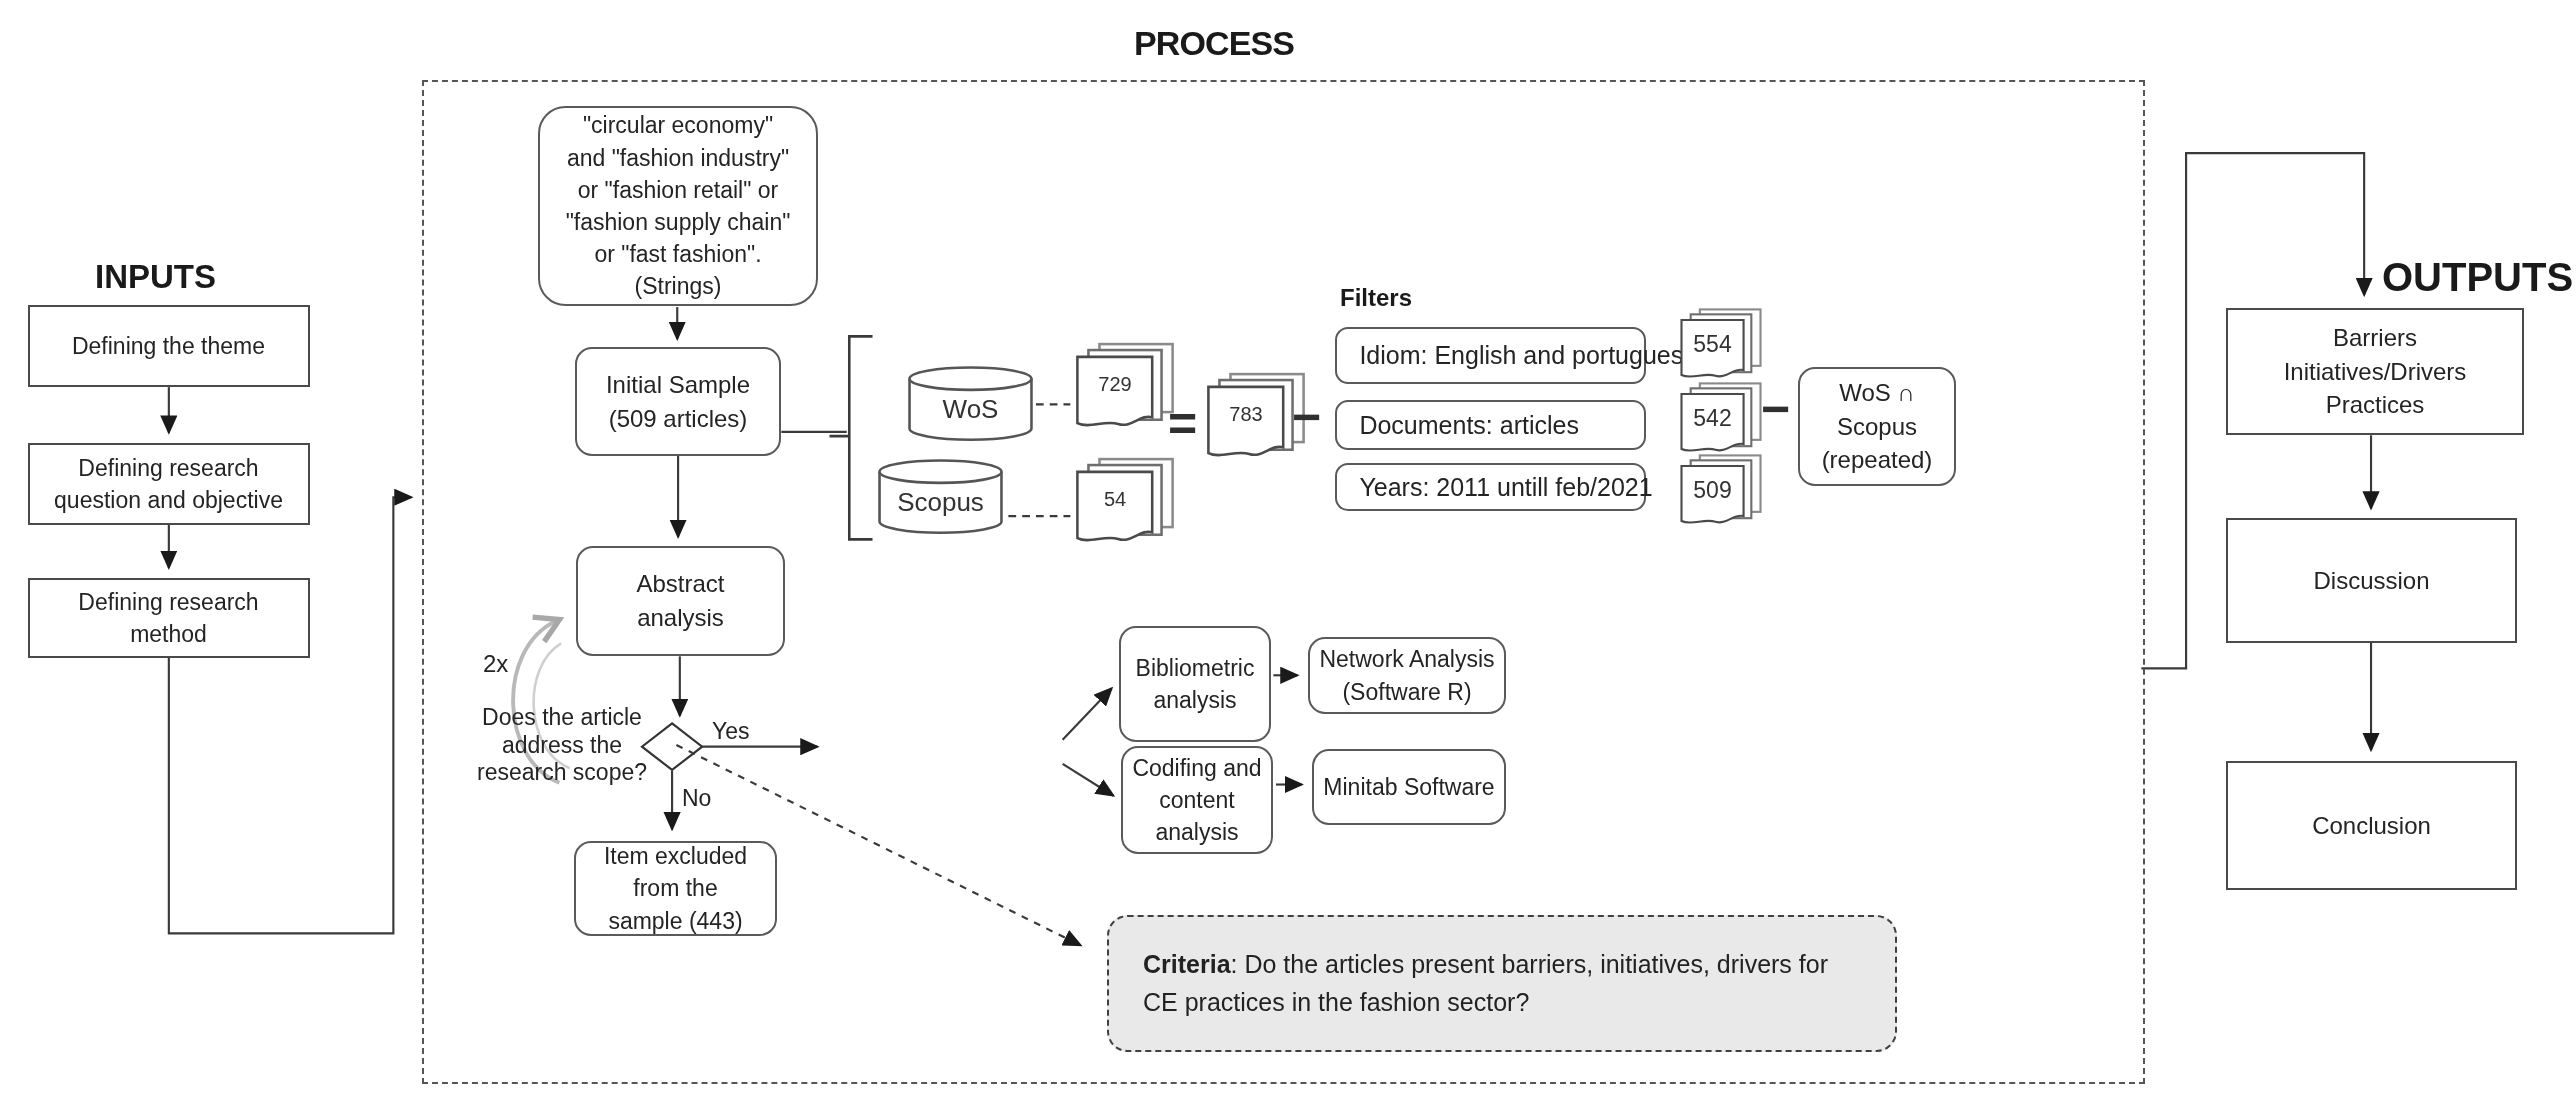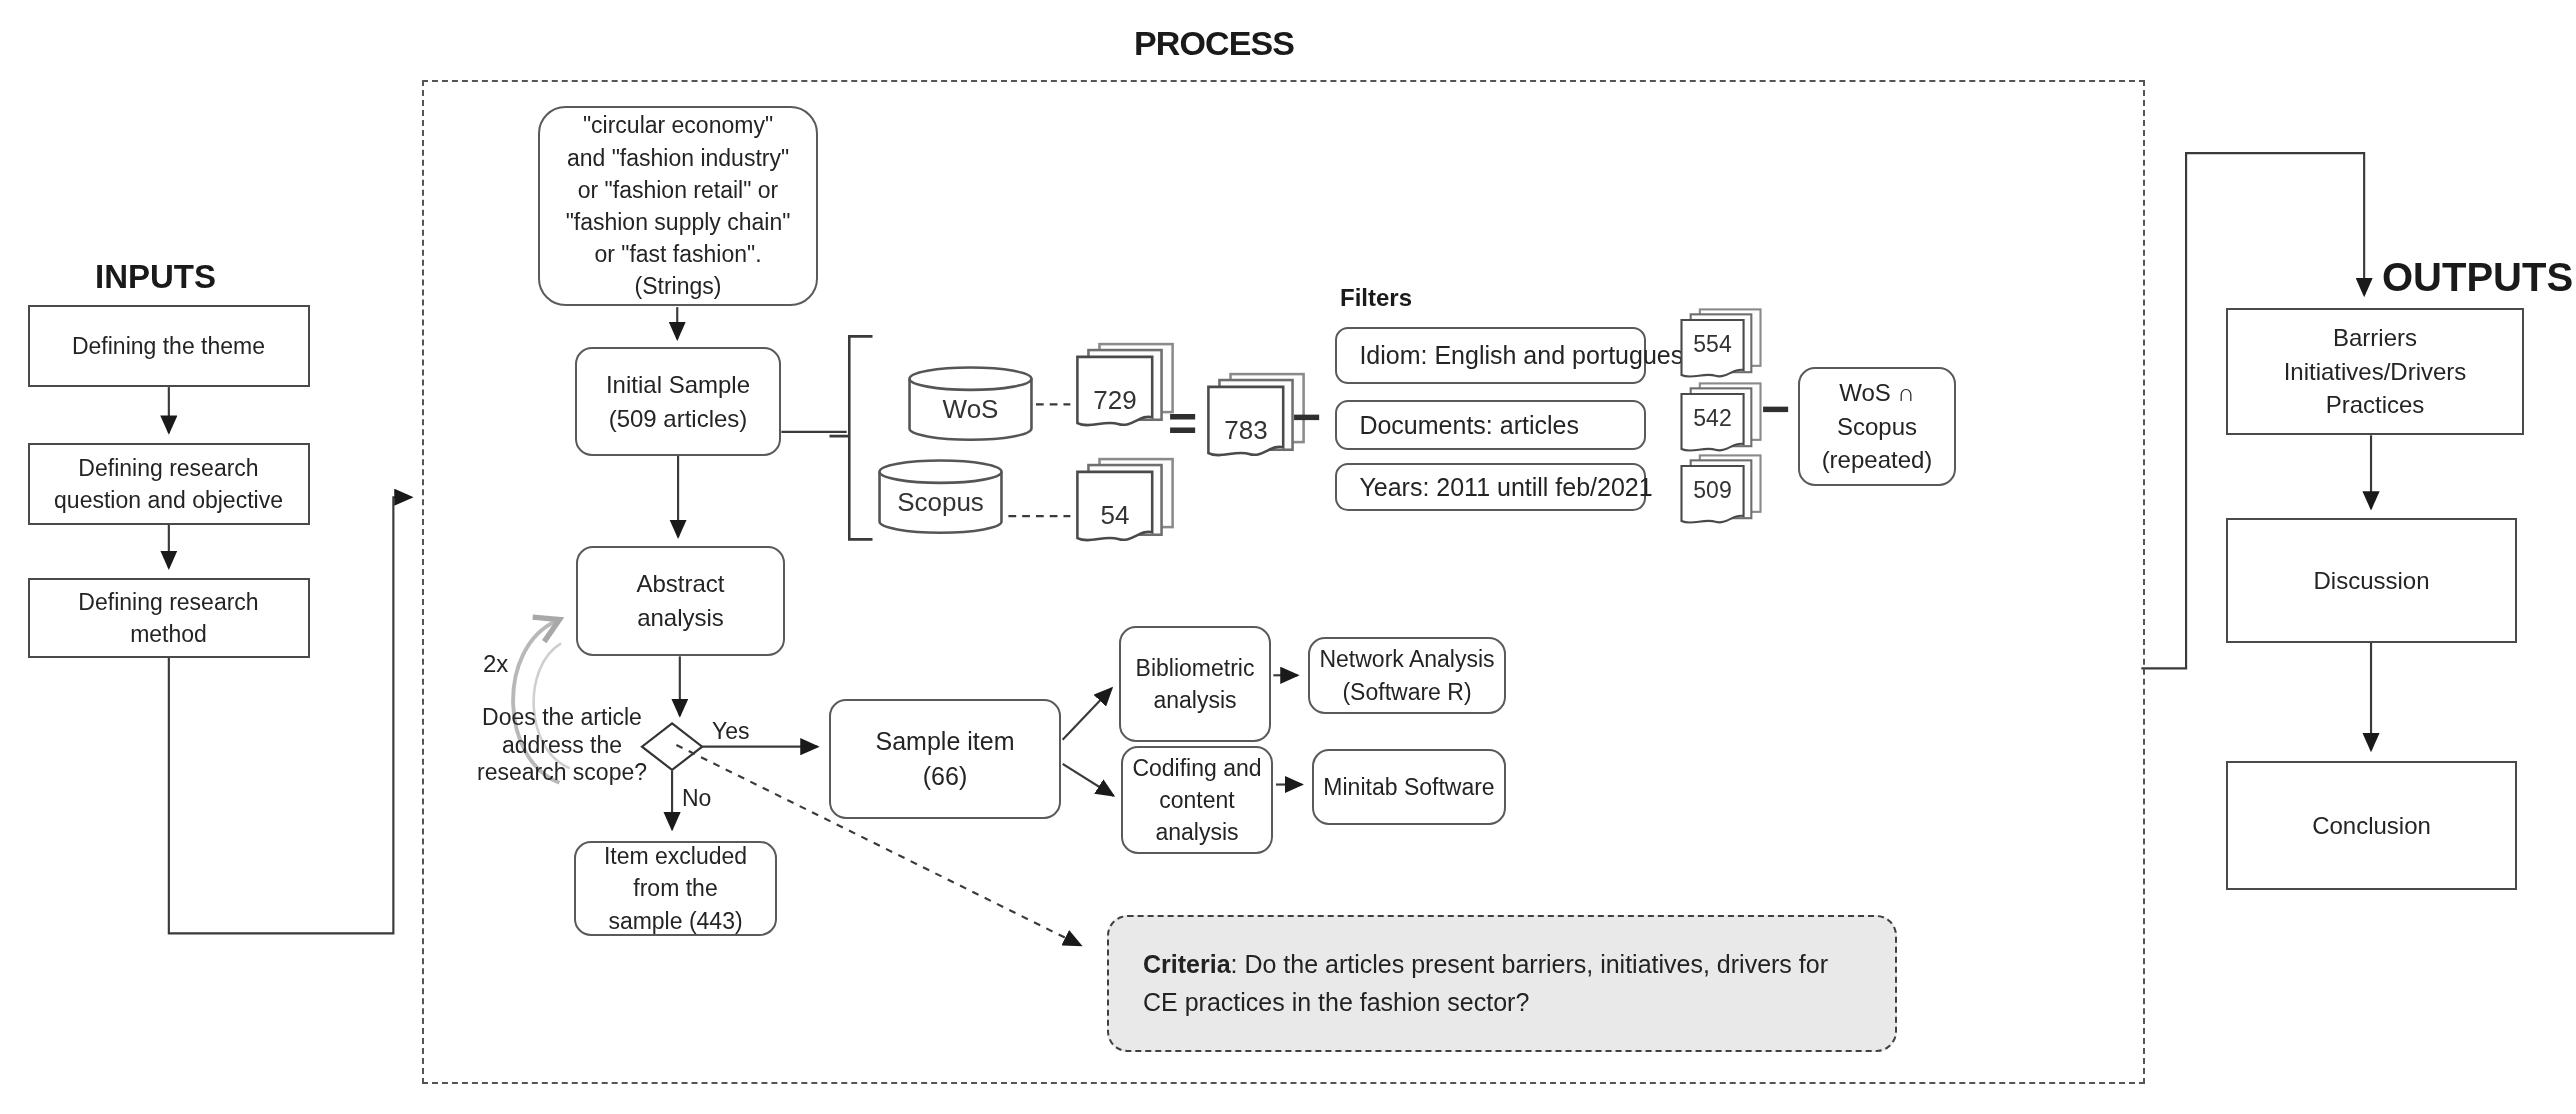--- a/index.html
+++ b/index.html
@@ -23,8 +23,8 @@
         padding:0 34px;color:#222;}
   .doc-stack{position:absolute;width:102px;height:96px;}
   .doc-stack svg{position:absolute;left:0;top:0;width:100%;height:100%;}
-  .doc-stack .num{position:absolute;left:0;top:43px;width:82px;text-align:center;
-        font-size:26px;color:#333;}
+  .doc-stack .num{position:absolute;left:0;top:31px;width:82px;text-align:center;
+        font-size:20px;color:#333;}
   .doc-stack.sm{width:86px;height:79px;}
   .doc-stack.sm .num{top:23px;width:69px;font-size:23px;}
   .cyl{position:absolute;width:129px;height:79px;}

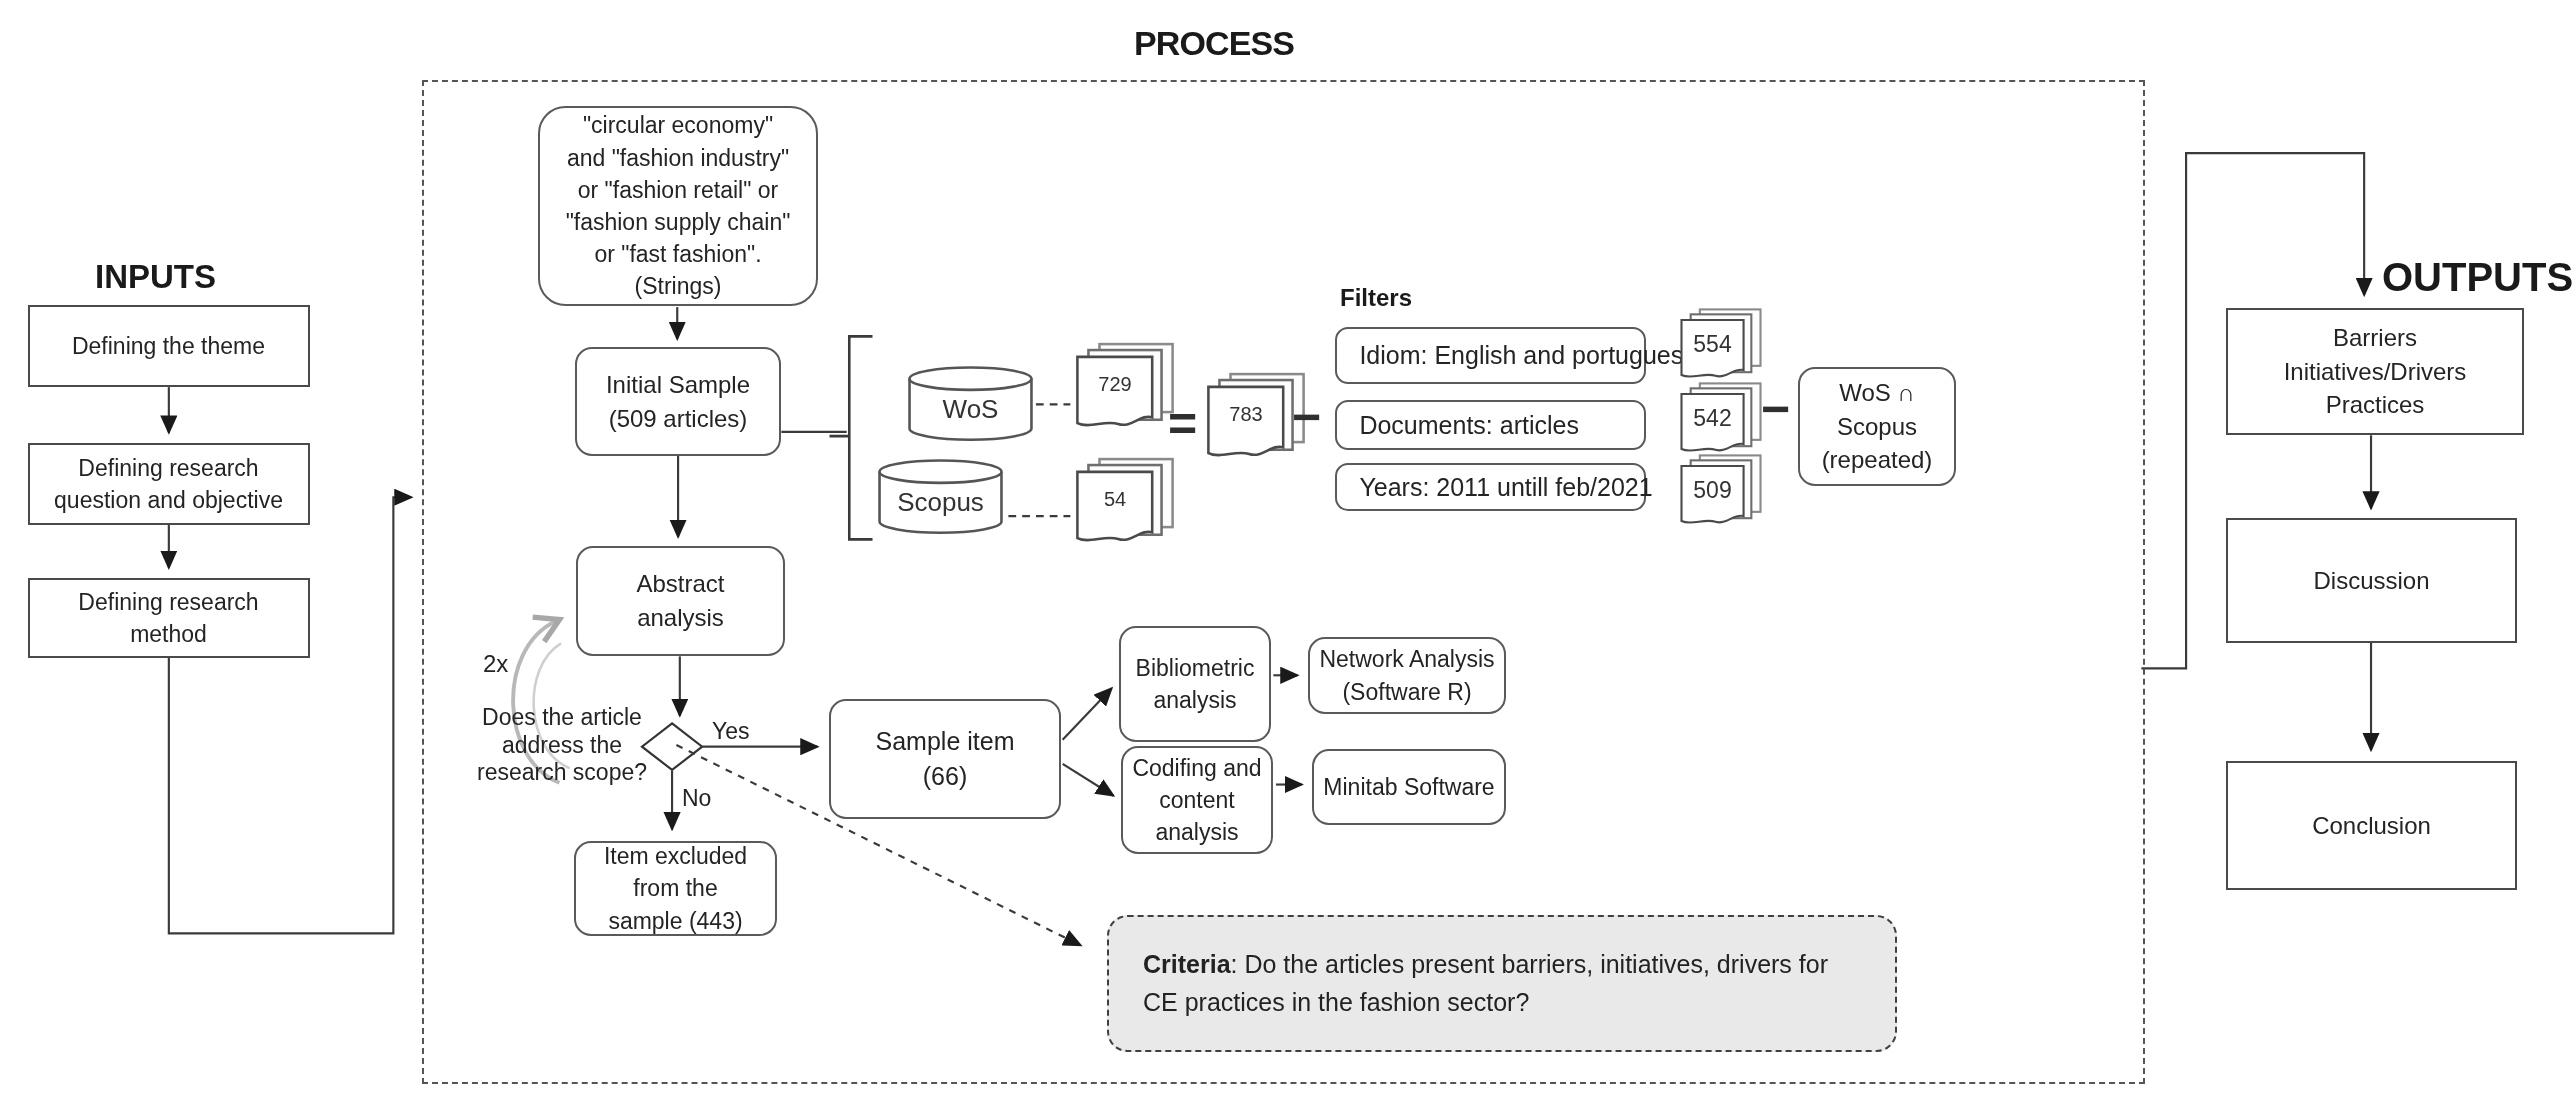--- a/index.html
+++ b/index.html
@@ -225,10 +225,6 @@
   <span class="lbl" style="left:712px;top:718px;">Yes</span>
   <span class="lbl" style="left:682px;top:785px;">No</span>
 
-  <div class="box rounded" style="left:829px;top:699px;width:232px;height:120px;font-size:25px;">
-    <span class="line">Sample item</span>
-    <span class="line">(66)</span>
-  </div>
   <div class="box rounded" style="left:574px;top:841px;width:203px;height:95px;">
     <span class="line">Item excluded</span>
     <span class="line">from the</span>

